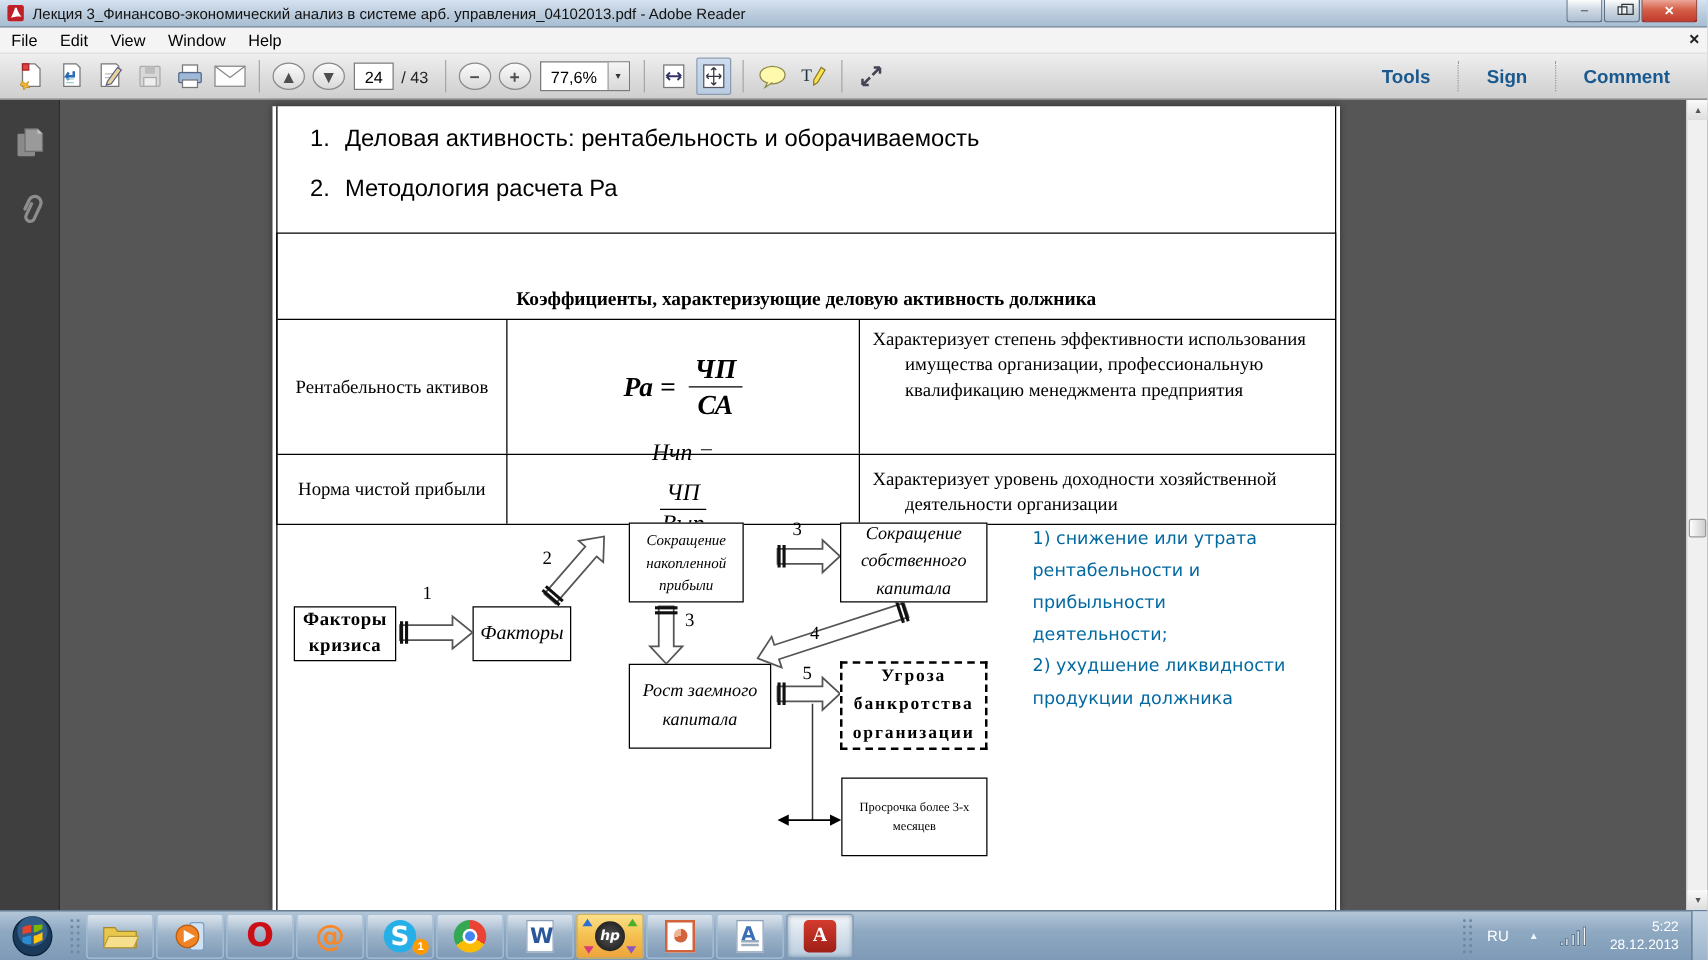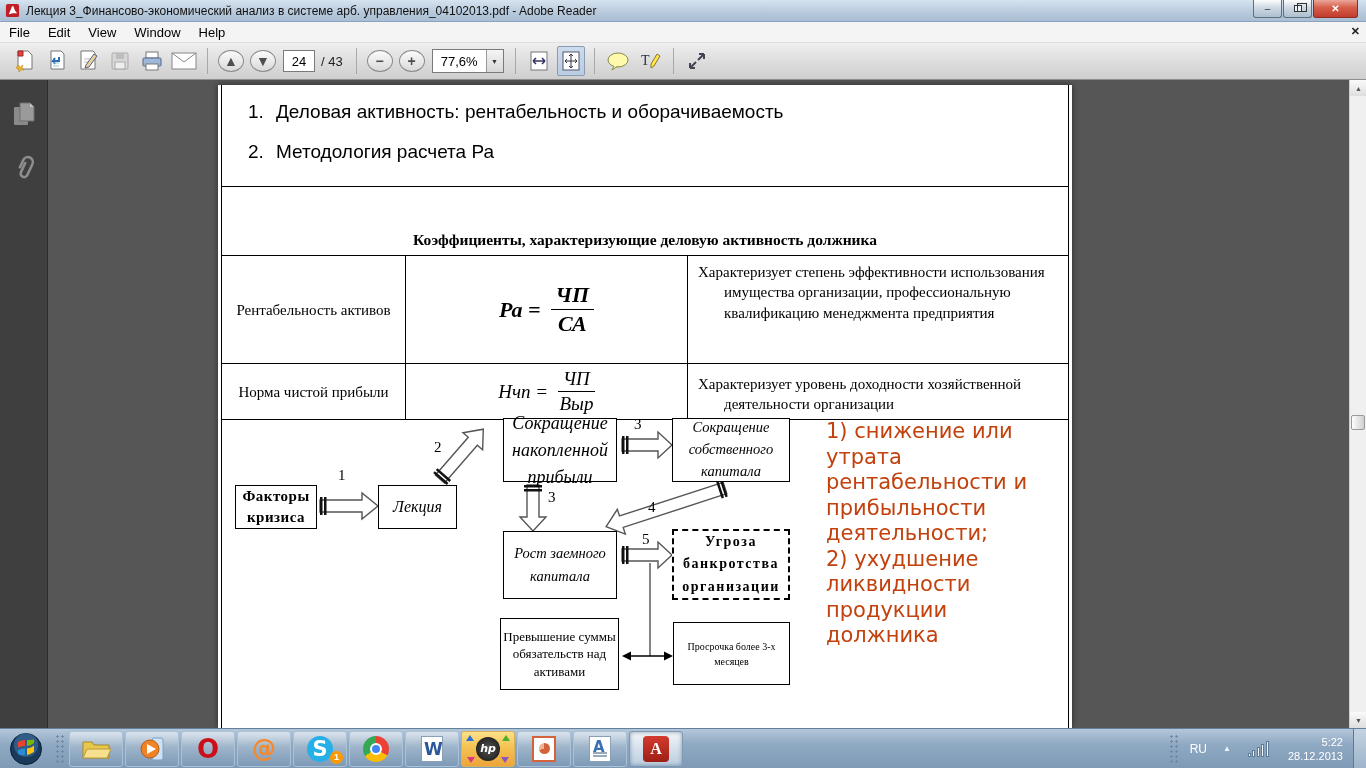--- a/index.html
+++ b/index.html
@@ -247,6 +247,13 @@
         <path d="M4 18 L10 12 M4 18 v-5 M4 18 h5 M18 4 L12 10 M18 4 v5 M18 4 h-5" stroke="#445" stroke-width="2" fill="none"></path>
       </svg>
     </div>
+    <div class="tb-right">
+      <span class="tb-label">Tools</span>
+      <span class="tb-dots"></span>
+      <span class="tb-label">Sign</span>
+      <span class="tb-dots"></span>
+      <span class="tb-label">Comment</span>
+    </div>
   </div>
 
   <div class="workspace">

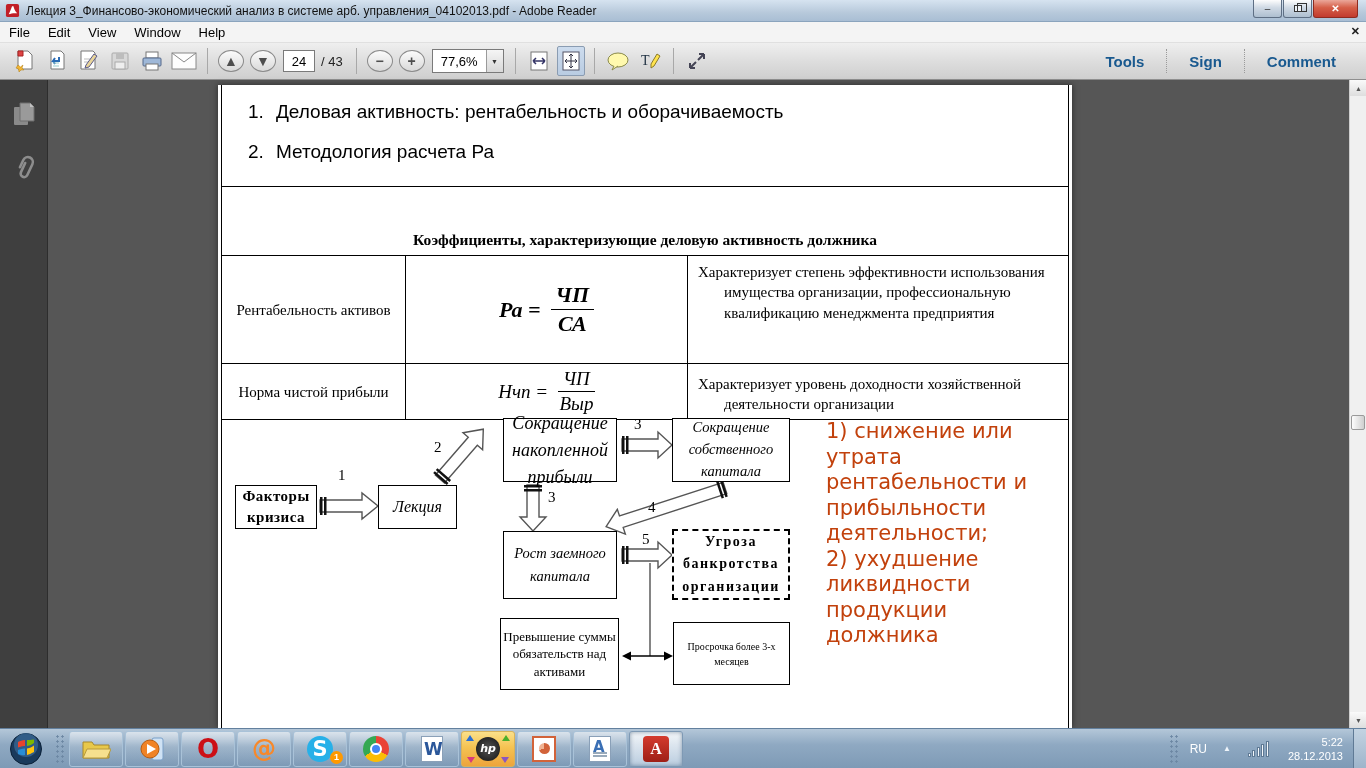--- a/index.html
+++ b/index.html
@@ -81,7 +81,7 @@
   .hang { padding-left:26px; text-indent:-26px; }
   .formula { display:flex; align-items:center; gap:10px; font-style:italic; font-family:"Liberation Serif",serif; }
   .formula.f1 { font-size:22px; font-weight:600; }
-  .formula.f2 { font-size:19px; }
+  .formula.f2 { font-size:19px;flex-direction:column; }
   .frac { display:inline-block; text-align:center; }
   .frac .num { display:block; border-bottom:1.5px solid #000; padding:0 5px 1px; }
   .frac .den { display:block; padding-top:1px; }

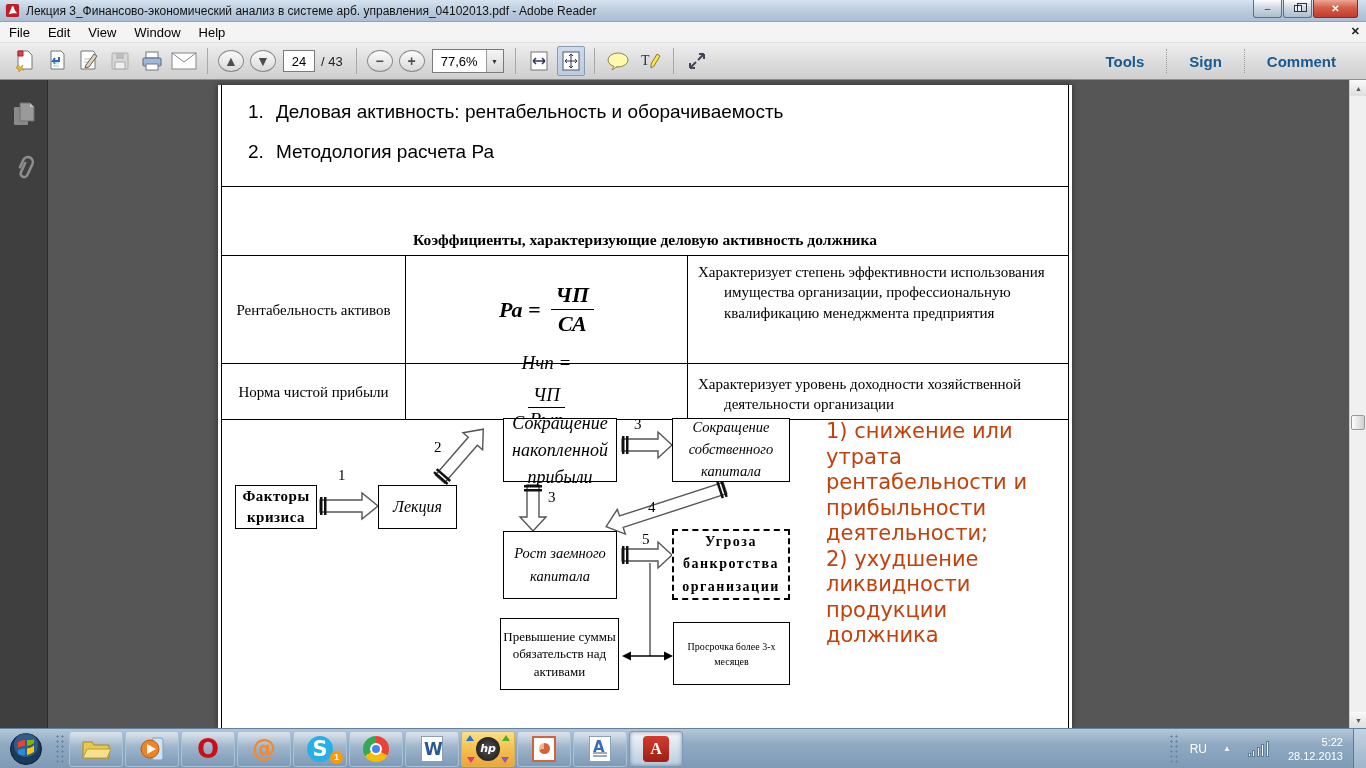--- a/index.html
+++ b/index.html
@@ -369,7 +369,7 @@
 
       <div class="dbox bold" style="left:17px;top:400px;width:82px;height:44px;font-size:15px;letter-spacing:.5px;line-height:1.4">Факторы кризиса</div>
       <div class="dbox ital" style="left:160px;top:400px;width:79px;height:44px;font-size:16px">Лекция</div>
-      <div class="dbox ital" style="left:285px;top:333px;width:114px;height:64px;font-size:18px;line-height:1.5">Сокращение накопленной прибыли</div>
+      <div class="dbox ital" style="left:285px;top:333px;width:92px;height:64px;font-size:12px;line-height:1.5">Сокращение накопленной прибыли</div>
       <div class="dbox ital" style="left:454px;top:333px;width:118px;height:64px;font-size:14.5px;line-height:1.5">Сокращение собственного капитала</div>
       <div class="dbox ital" style="left:285px;top:446px;width:114px;height:68px;font-size:14.5px;line-height:1.6">Рост заемного капитала</div>
       <div class="dbox bold" style="left:454px;top:444px;width:118px;height:71px;font-size:14px;letter-spacing:1.5px;line-height:1.6;border:2.5px dashed #000">Угроза банкротства организации</div>

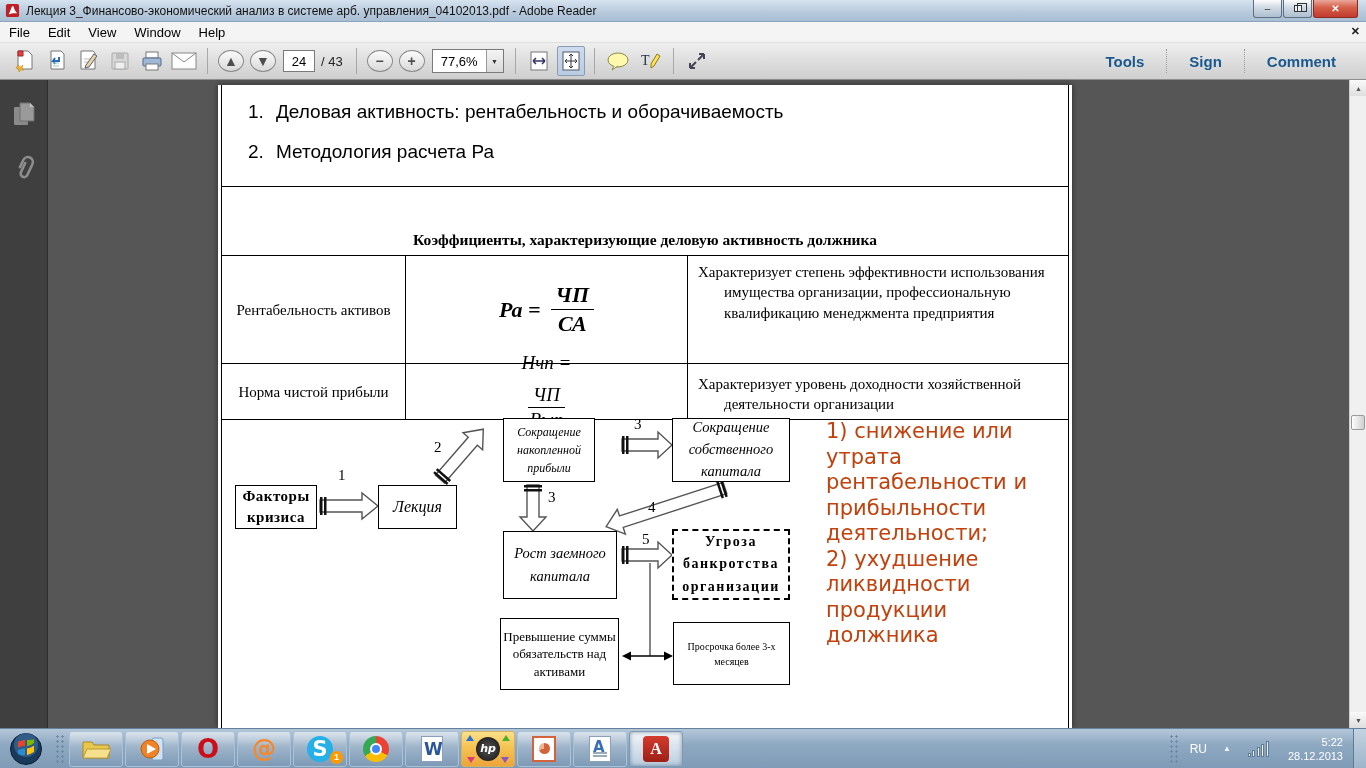--- a/index.html
+++ b/index.html
@@ -94,7 +94,7 @@
   .dlabel { position:absolute; font-family:"Liberation Serif",serif; font-size:15px; color:#000; }
   .d-svg { position:absolute; left:0; top:0; pointer-events:none; }
   .side-note { position:absolute; left:608px; top:334px; width:215px; font-family:"DejaVu Sans",sans-serif;
-    font-size:21px; line-height:25.5px; color:#c2410c; white-space:pre-line; }
+    font-size:14px; line-height:25.5px; color:#0369a1; white-space:pre-line; }
 
   
   .taskbar { position:absolute; left:0; top:728px; width:1366px; height:40px;

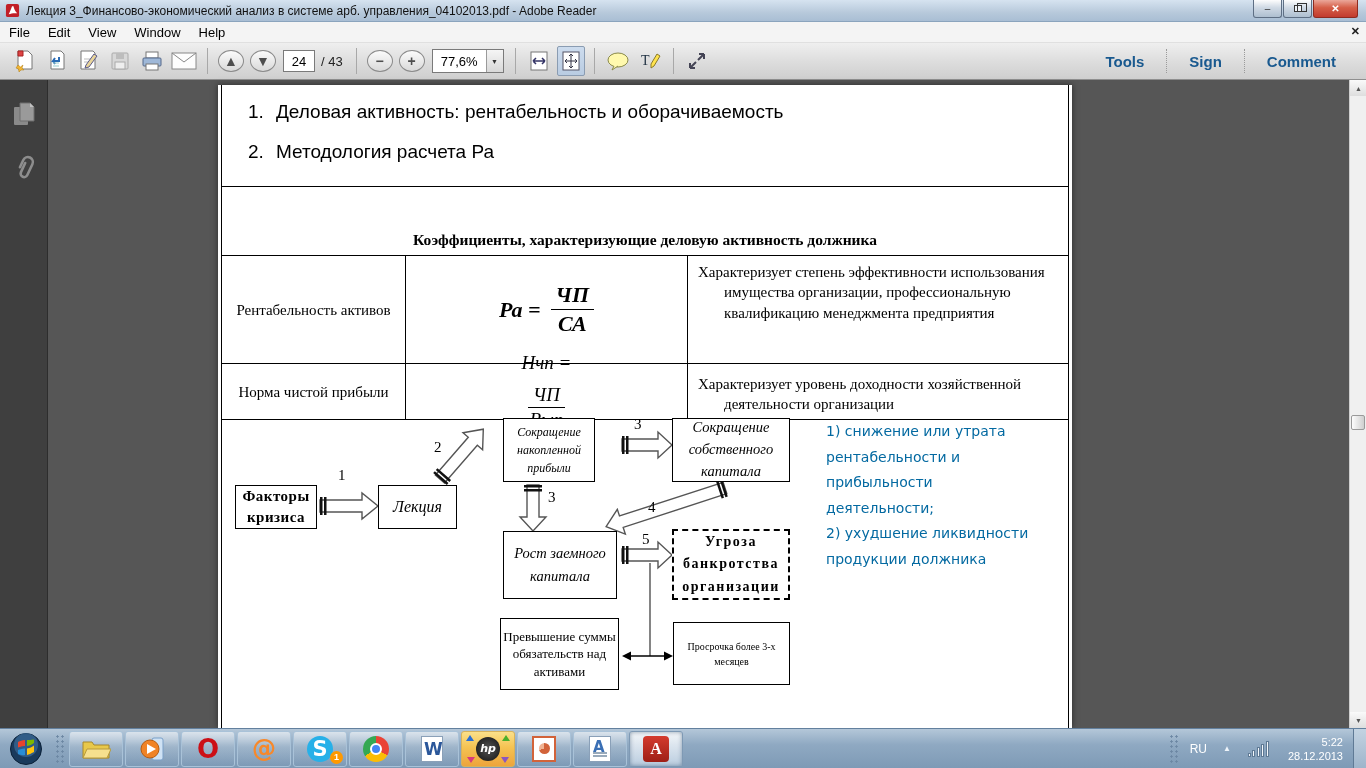--- a/index.html
+++ b/index.html
@@ -368,7 +368,7 @@
       </svg>
 
       <div class="dbox bold" style="left:17px;top:400px;width:82px;height:44px;font-size:15px;letter-spacing:.5px;line-height:1.4">Факторы кризиса</div>
-      <div class="dbox ital" style="left:160px;top:400px;width:79px;height:44px;font-size:16px">Лекция</div>
+      <div class="dbox ital" style="left:160px;top:400px;width:79px;height:44px;font-size:16px">Факторы</div>
       <div class="dbox ital" style="left:285px;top:333px;width:92px;height:64px;font-size:12px;line-height:1.5">Сокращение накопленной прибыли</div>
       <div class="dbox ital" style="left:454px;top:333px;width:118px;height:64px;font-size:14.5px;line-height:1.5">Сокращение собственного капитала</div>
       <div class="dbox ital" style="left:285px;top:446px;width:114px;height:68px;font-size:14.5px;line-height:1.6">Рост заемного капитала</div>

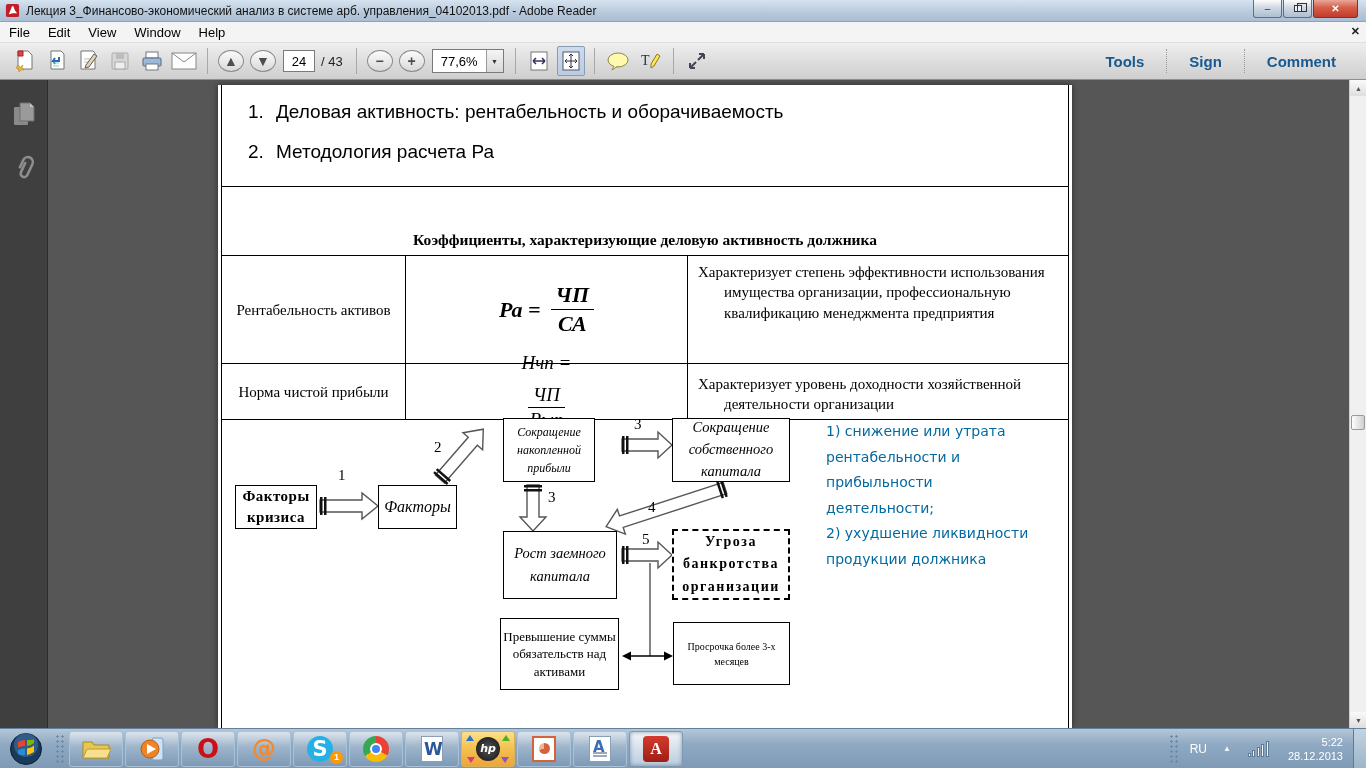--- a/index.html
+++ b/index.html
@@ -373,7 +373,6 @@
       <div class="dbox ital" style="left:454px;top:333px;width:118px;height:64px;font-size:14.5px;line-height:1.5">Сокращение собственного капитала</div>
       <div class="dbox ital" style="left:285px;top:446px;width:114px;height:68px;font-size:14.5px;line-height:1.6">Рост заемного капитала</div>
       <div class="dbox bold" style="left:454px;top:444px;width:118px;height:71px;font-size:14px;letter-spacing:1.5px;line-height:1.6;border:2.5px dashed #000">Угроза банкротства организации</div>
-      <div class="dbox" style="left:282px;top:533px;width:119px;height:72px;font-size:13px;line-height:1.35">Превышение суммы обязательств над активами</div>
       <div class="dbox" style="left:455px;top:537px;width:117px;height:63px;font-size:10px;line-height:1.5">Просрочка более 3-х месяцев</div>
 
       <div class="dlabel" style="left:120px;top:382px">1</div>

